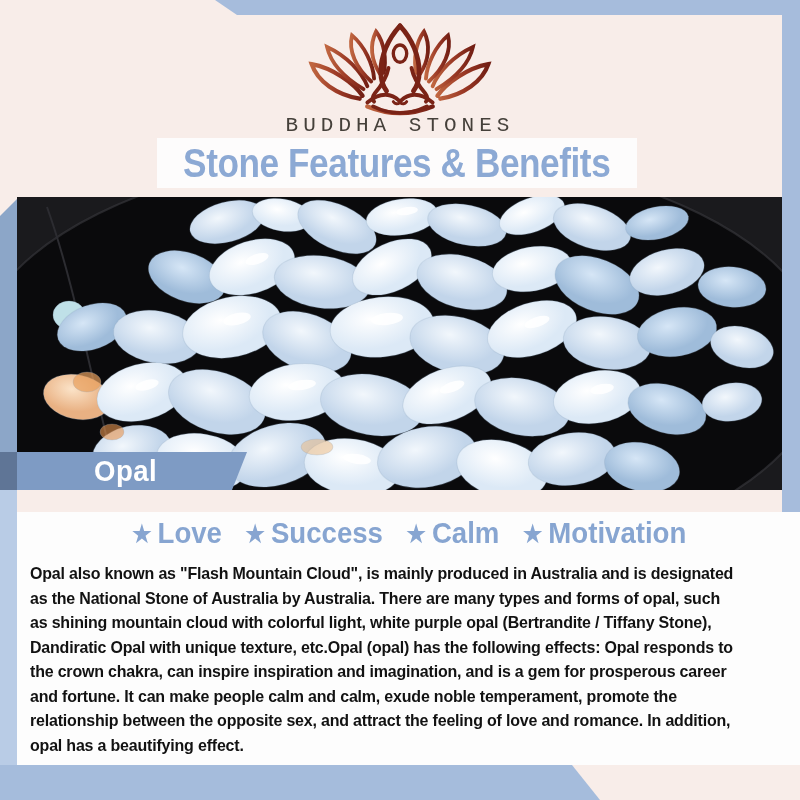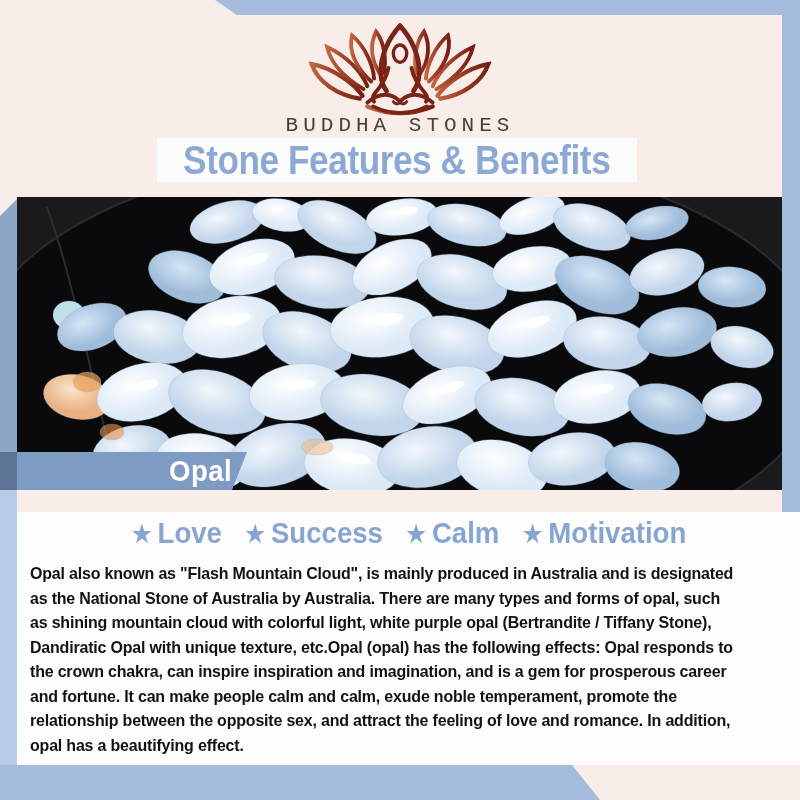--- a/index.html
+++ b/index.html
@@ -35,7 +35,7 @@
     color:#45403A;
   }
   .title-box{
-    position:absolute;left:157px;top:138px;width:480px;height:44px;background:#FDFCFC;
+    position:absolute;left:157px;top:138px;width:480px;height:50px;background:#FDFCFC;
     display:flex;align-items:center;justify-content:center;
   }
   .title-box .title{

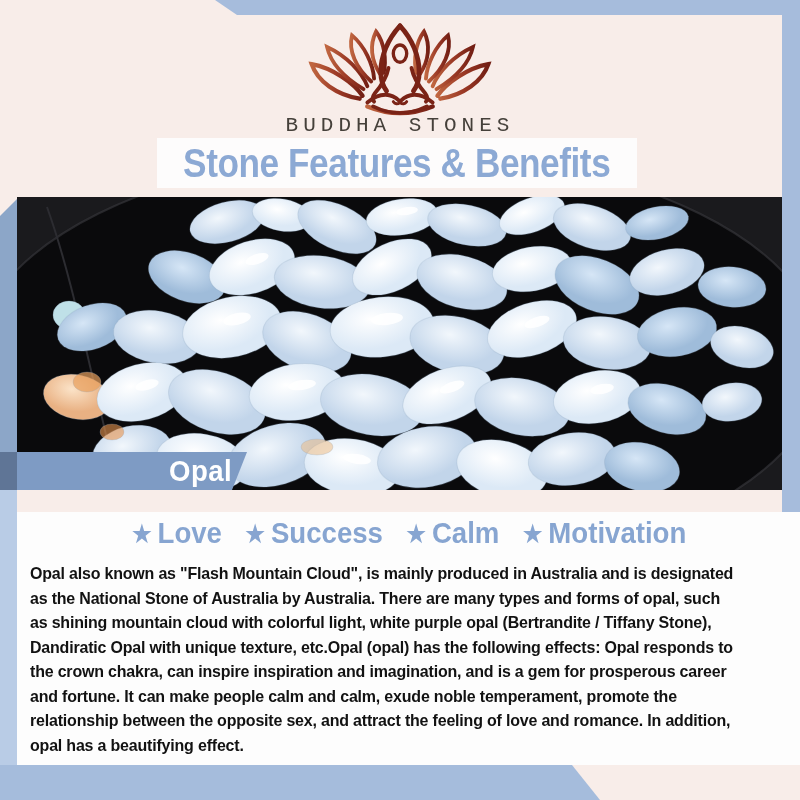--- a/index.html
+++ b/index.html
@@ -48,7 +48,7 @@
   .opal-banner{
     position:absolute;left:17px;top:452px;width:230px;height:38px;background:#7E9BC4;
     clip-path:polygon(0 0,100% 0,calc(100% - 15px) 100%,0 100%);
-    display:flex;align-items:center;justify-content:flex-end;
+    display:flex;align-items:center;justify-content:center;
   }
   .opal-banner .caption{
     color:#fff;font-size:29px;font-weight:bold;letter-spacing:.5px;

